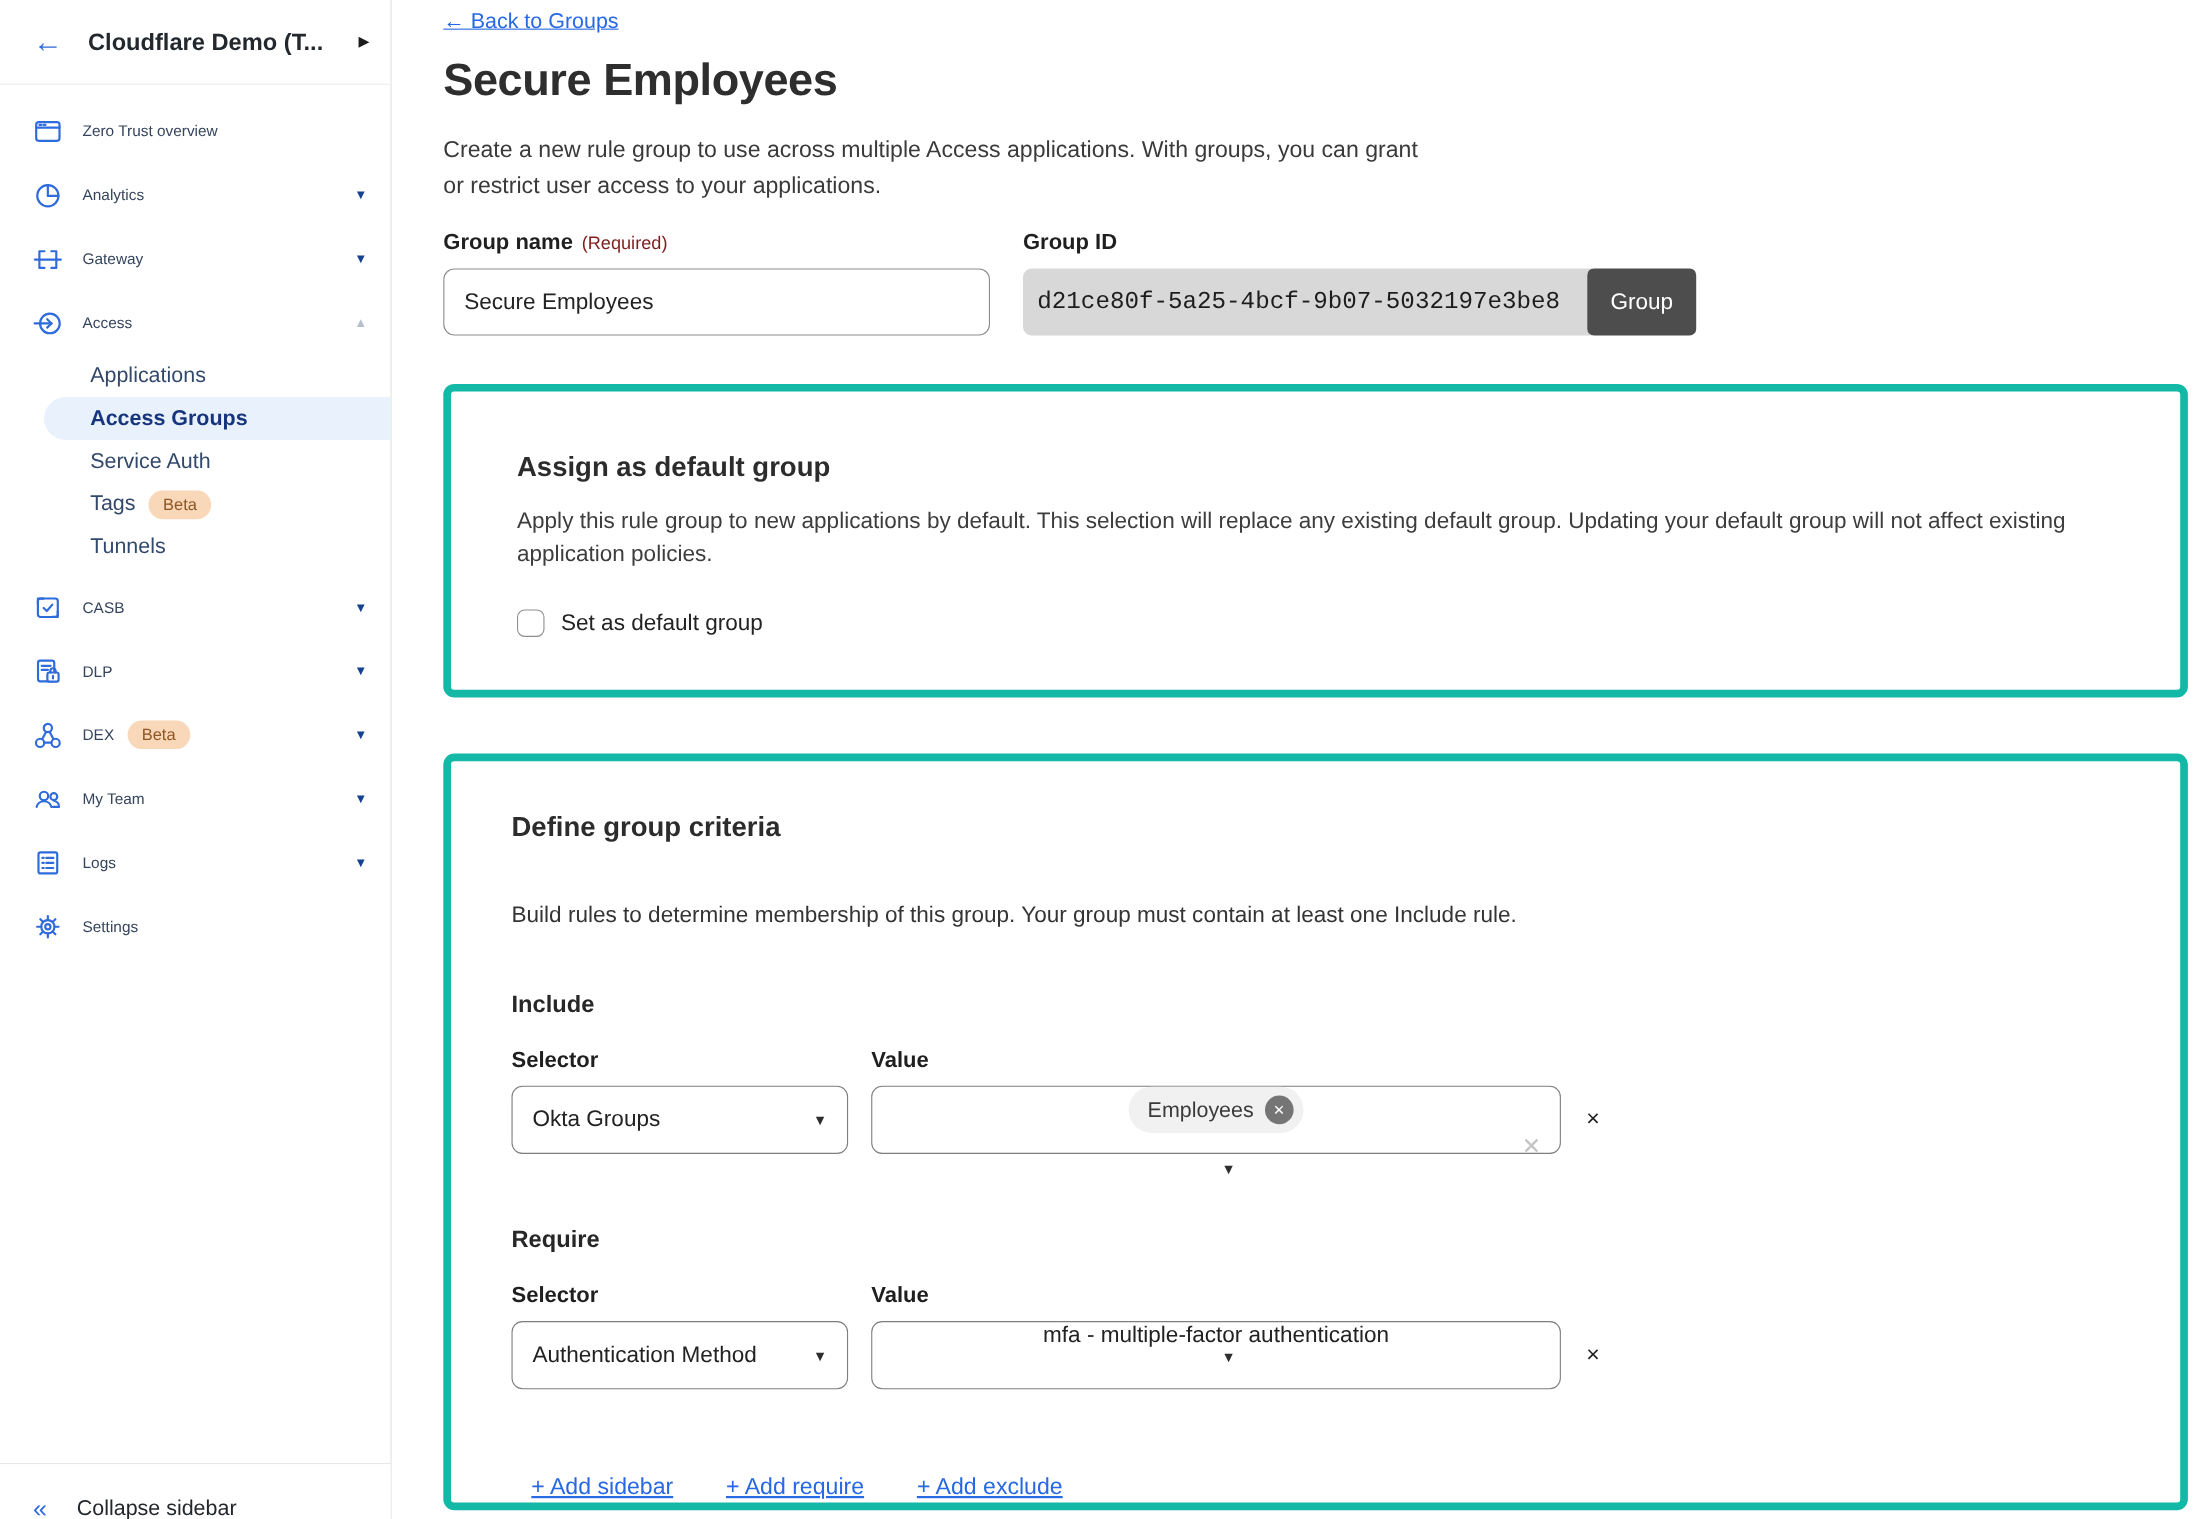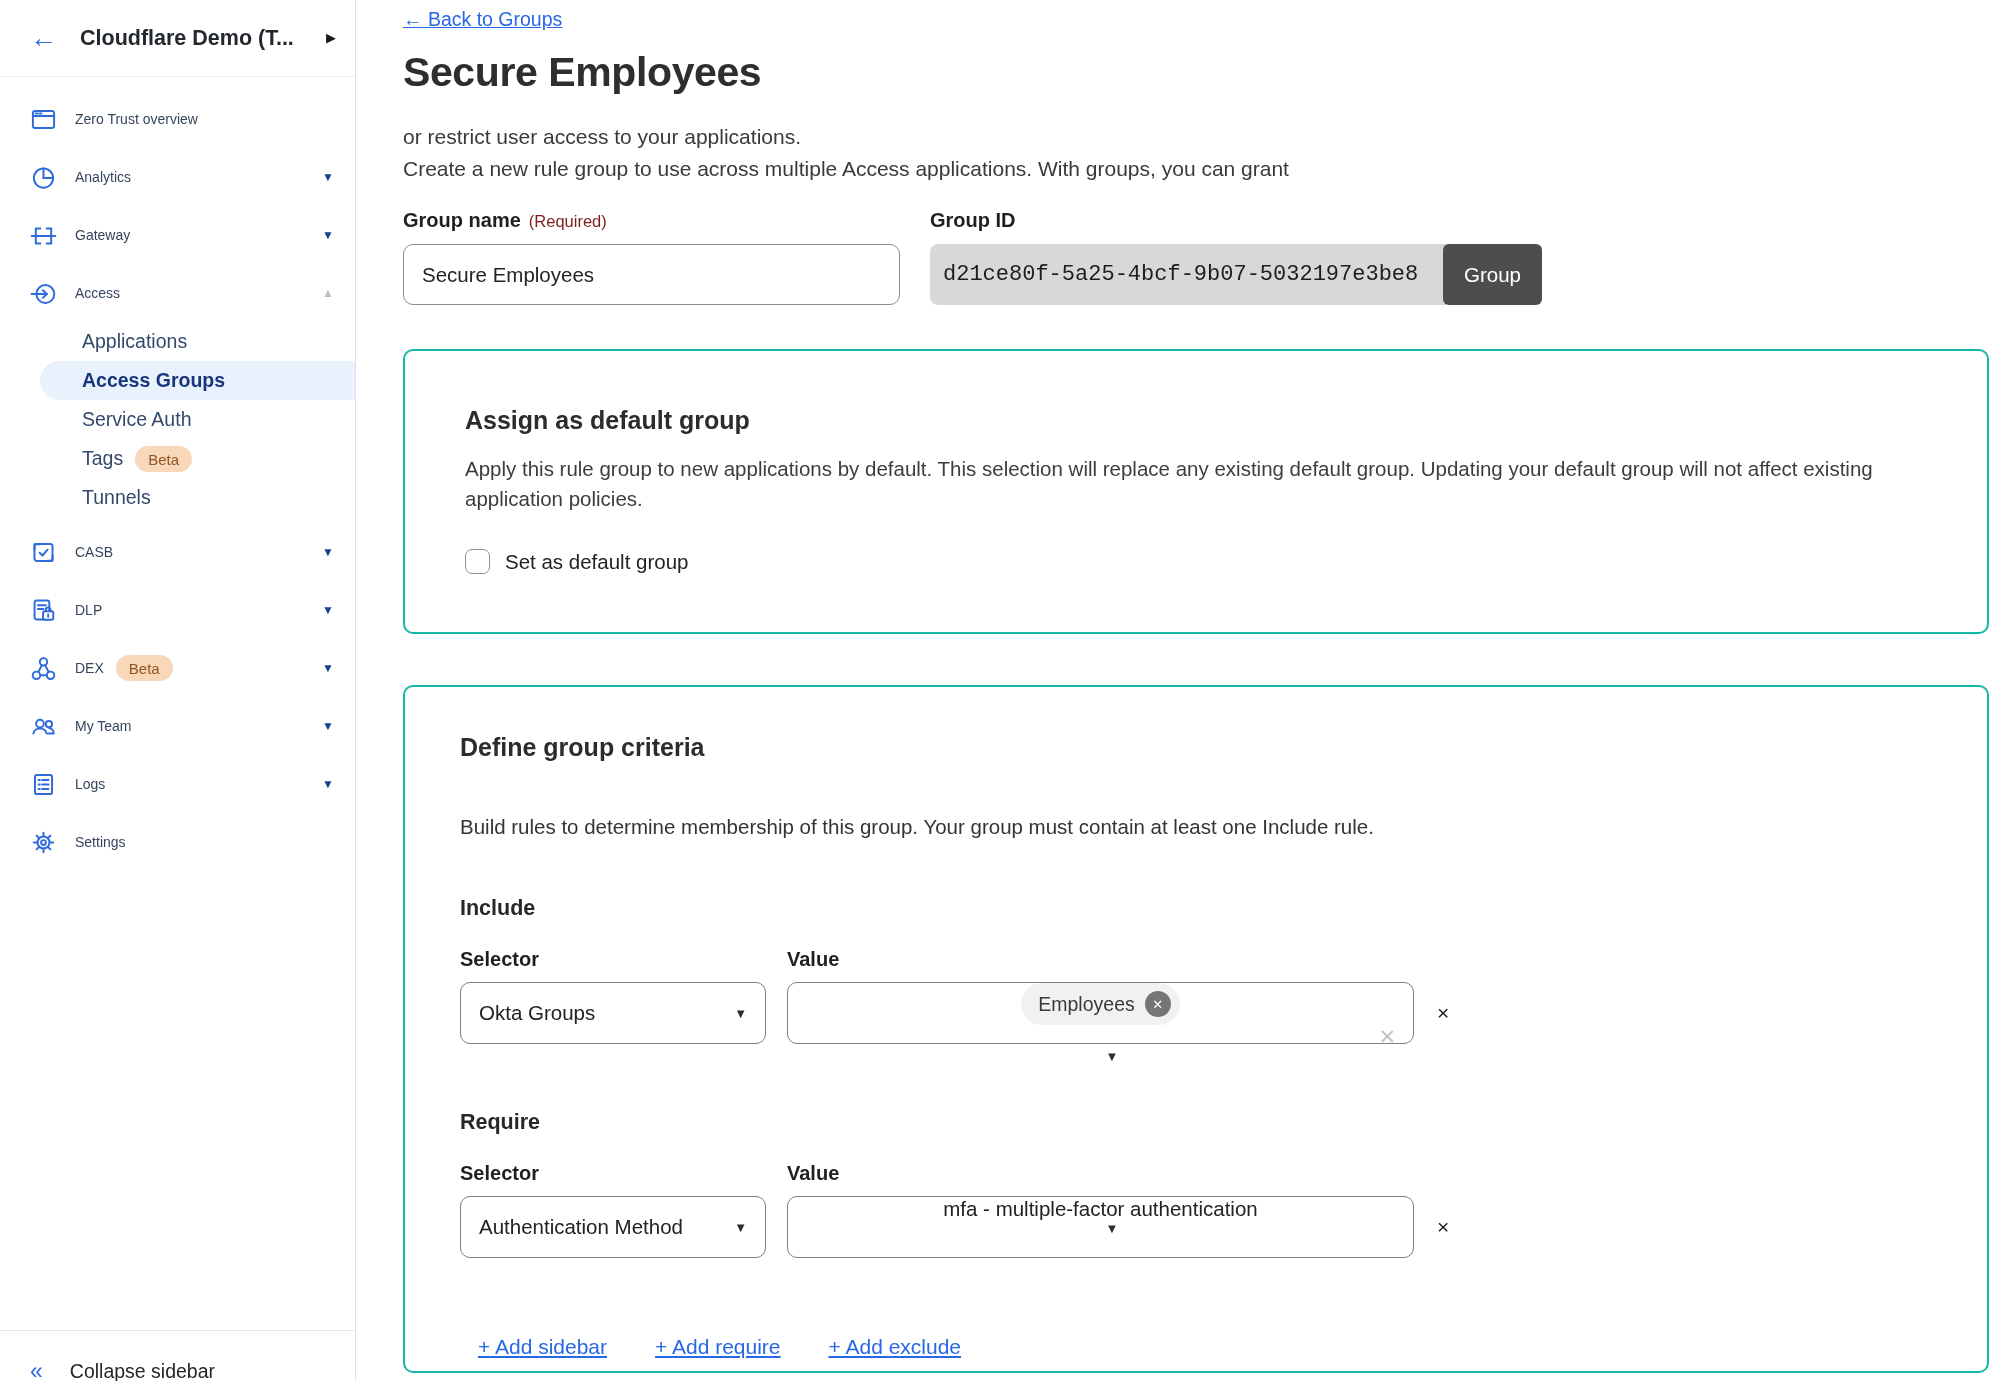--- a/index.html
+++ b/index.html
@@ -280,8 +280,8 @@
   <h1 class="page-title">Secure Employees</h1>
 
   <div class="page-desc">
+    <div>Create a new rule group to use across multiple Access applications. With groups, you can grant</div>
     <div>or restrict user access to your applications.</div>
-    <div>Create a new rule group to use across multiple Access applications. With groups, you can grant</div>
   </div>
 
   <div class="form-row">

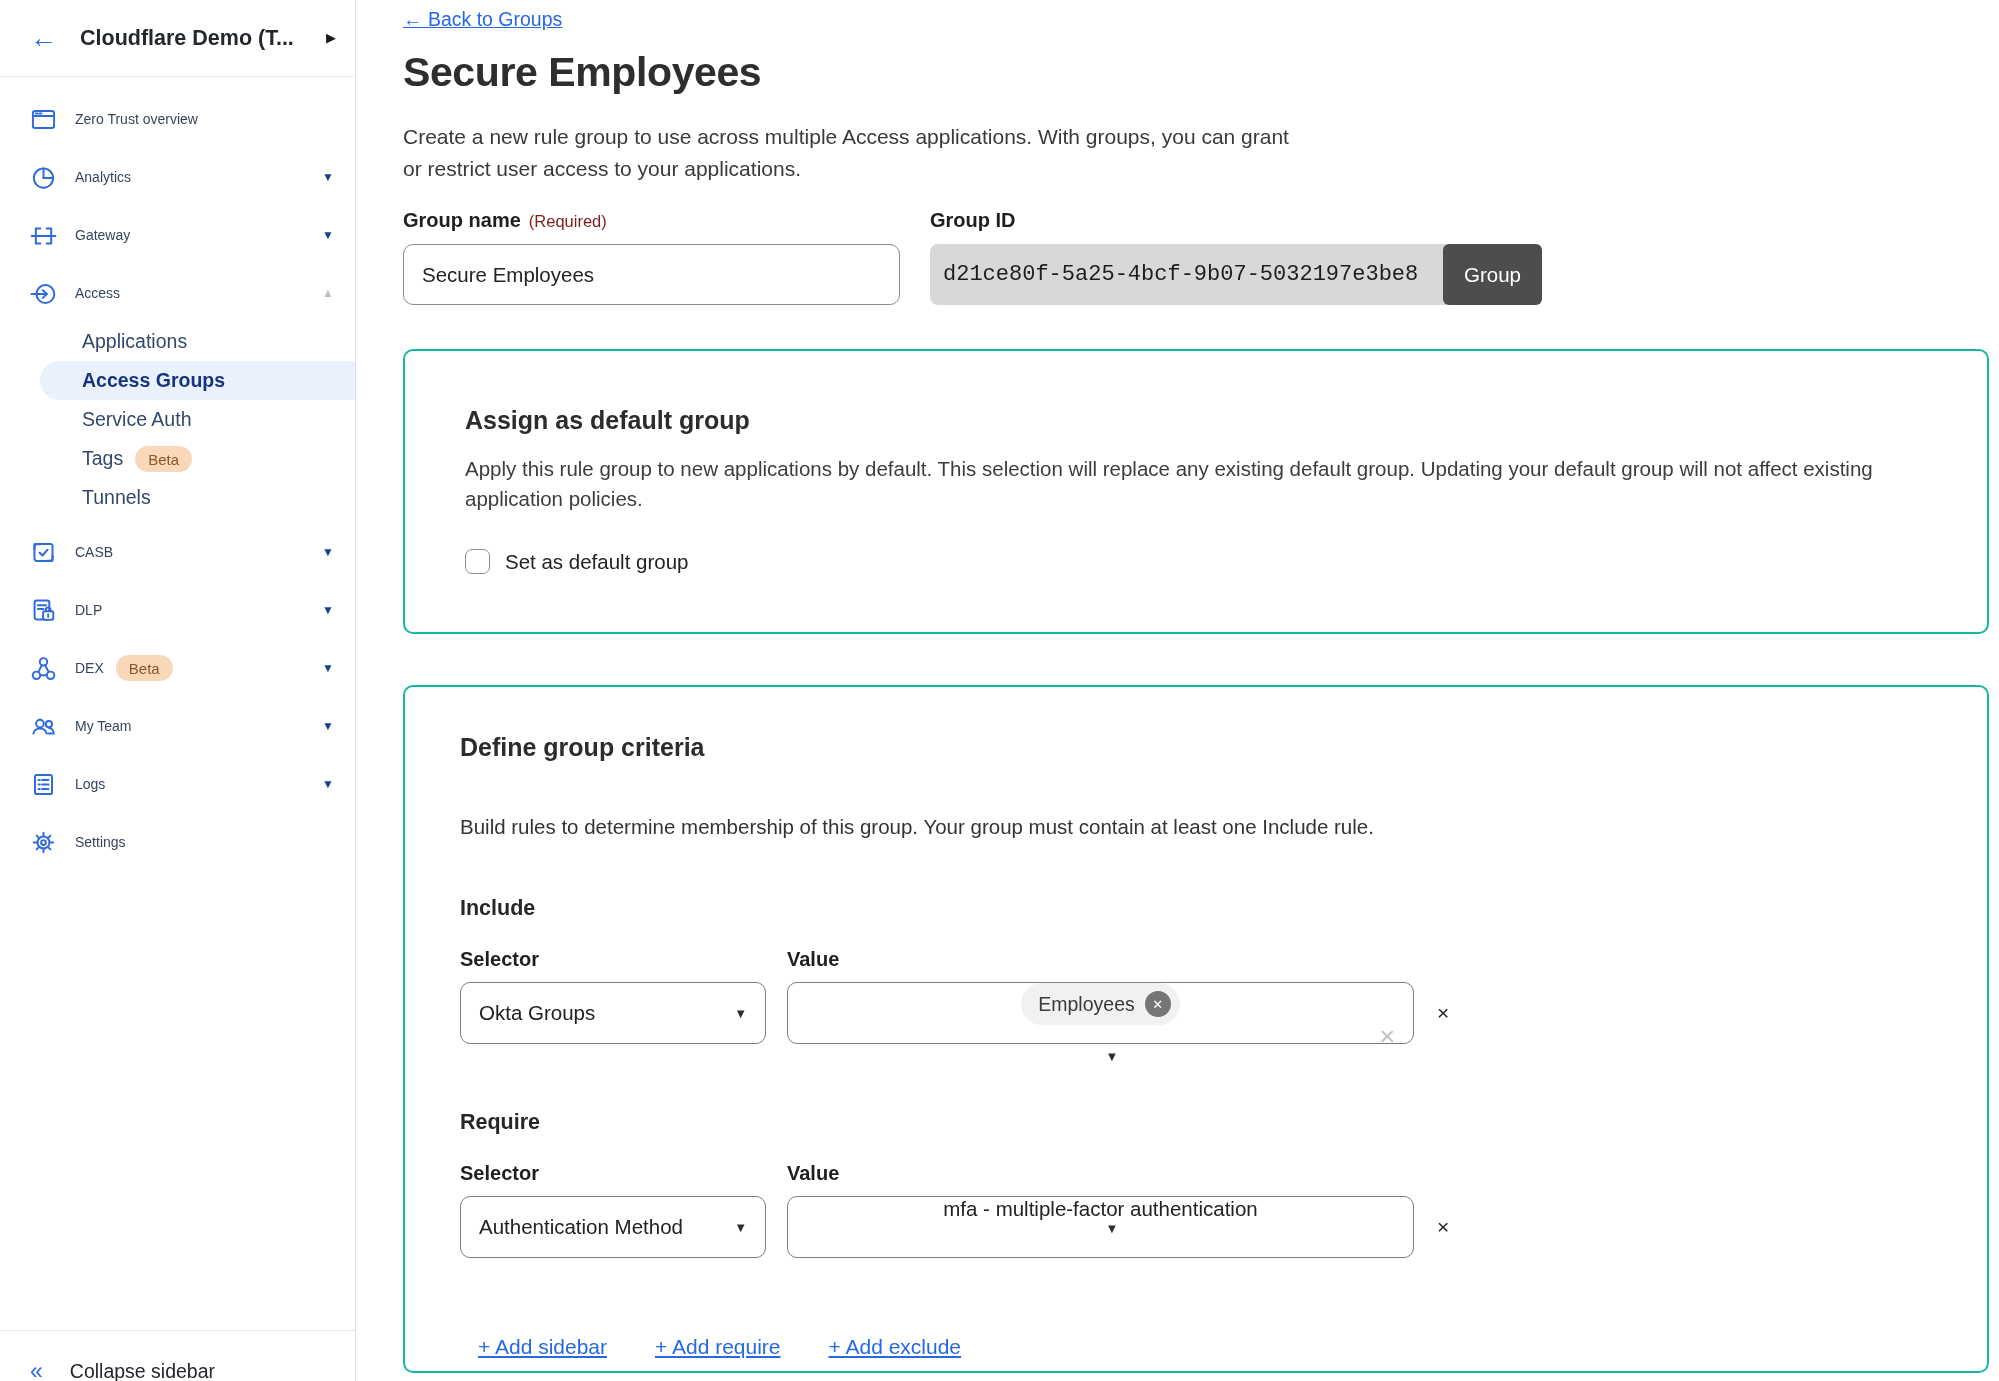--- a/index.html
+++ b/index.html
@@ -64,7 +64,7 @@
     border-radius:6px; margin-left:-4px; font-size:20.5px; cursor:pointer;
     font-family:"Liberation Sans", sans-serif; }
 
-  .card { width:1586px; border:2px solid #14b8a6; border-radius:10px; background:#fff; }
+  .card { width:1586px; border:7px solid #14b8a6; border-radius:10px; background:#fff; }
   .card-1 { margin-top:44px; height:285px; padding:55px 60px 0; }
   .card-title { font-size:25px; font-weight:700; color:#2c2c2c; }
   .card-body { margin-top:19px; font-size:20.5px; line-height:30px; color:#3d3d3d; }

